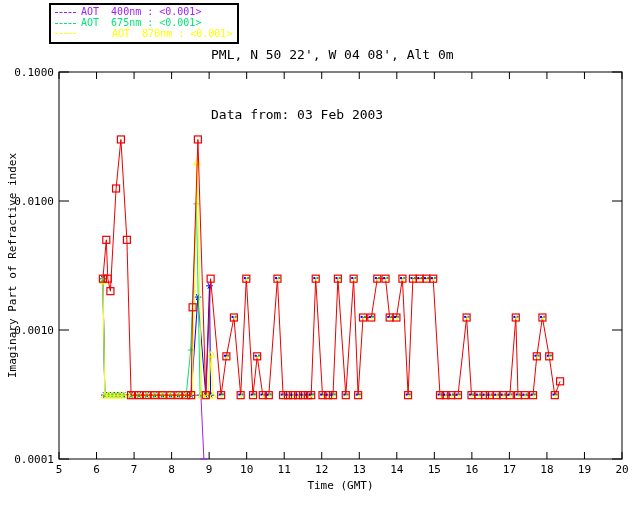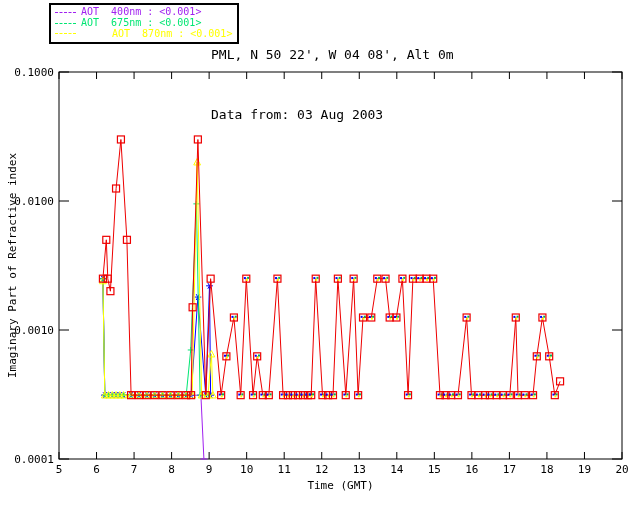--- a/index.html
+++ b/index.html
@@ -25,7 +25,7 @@
 
 <div id="header">
   <div>PML, N 50 22', W 04 08', Alt 0m</div>
-  <div>Data from: 03 Aug 2003</div>
+  <div>Data from: 03 Feb 2003</div>
 </div>
 
 <div id="legend">

